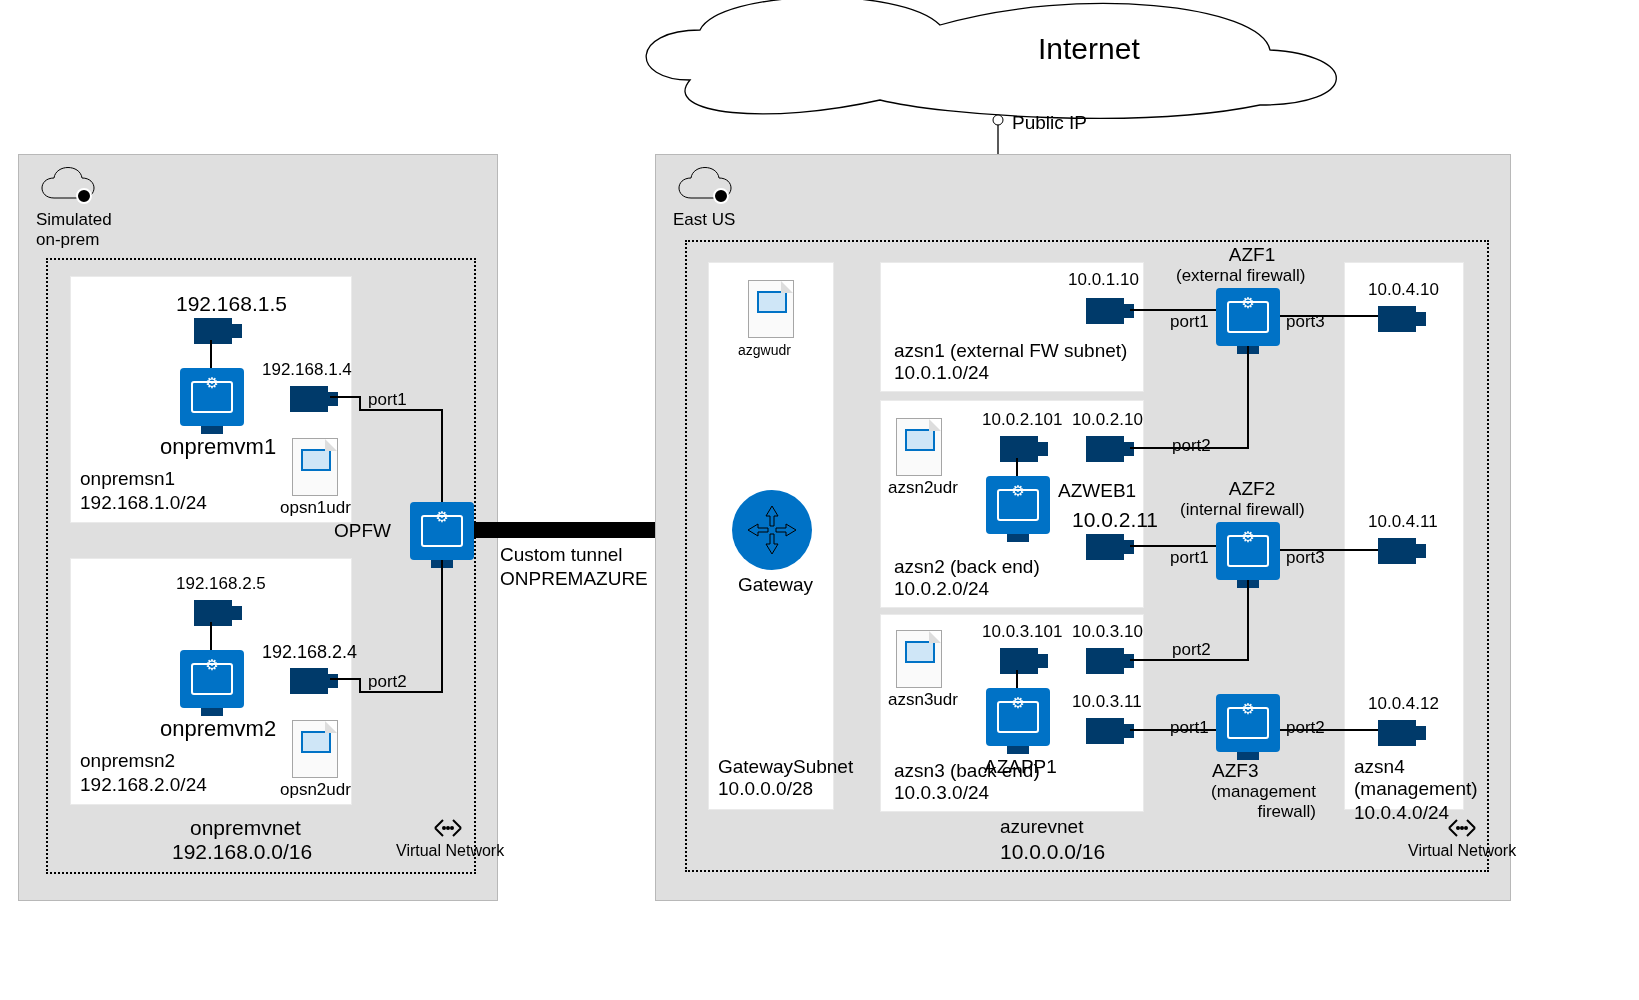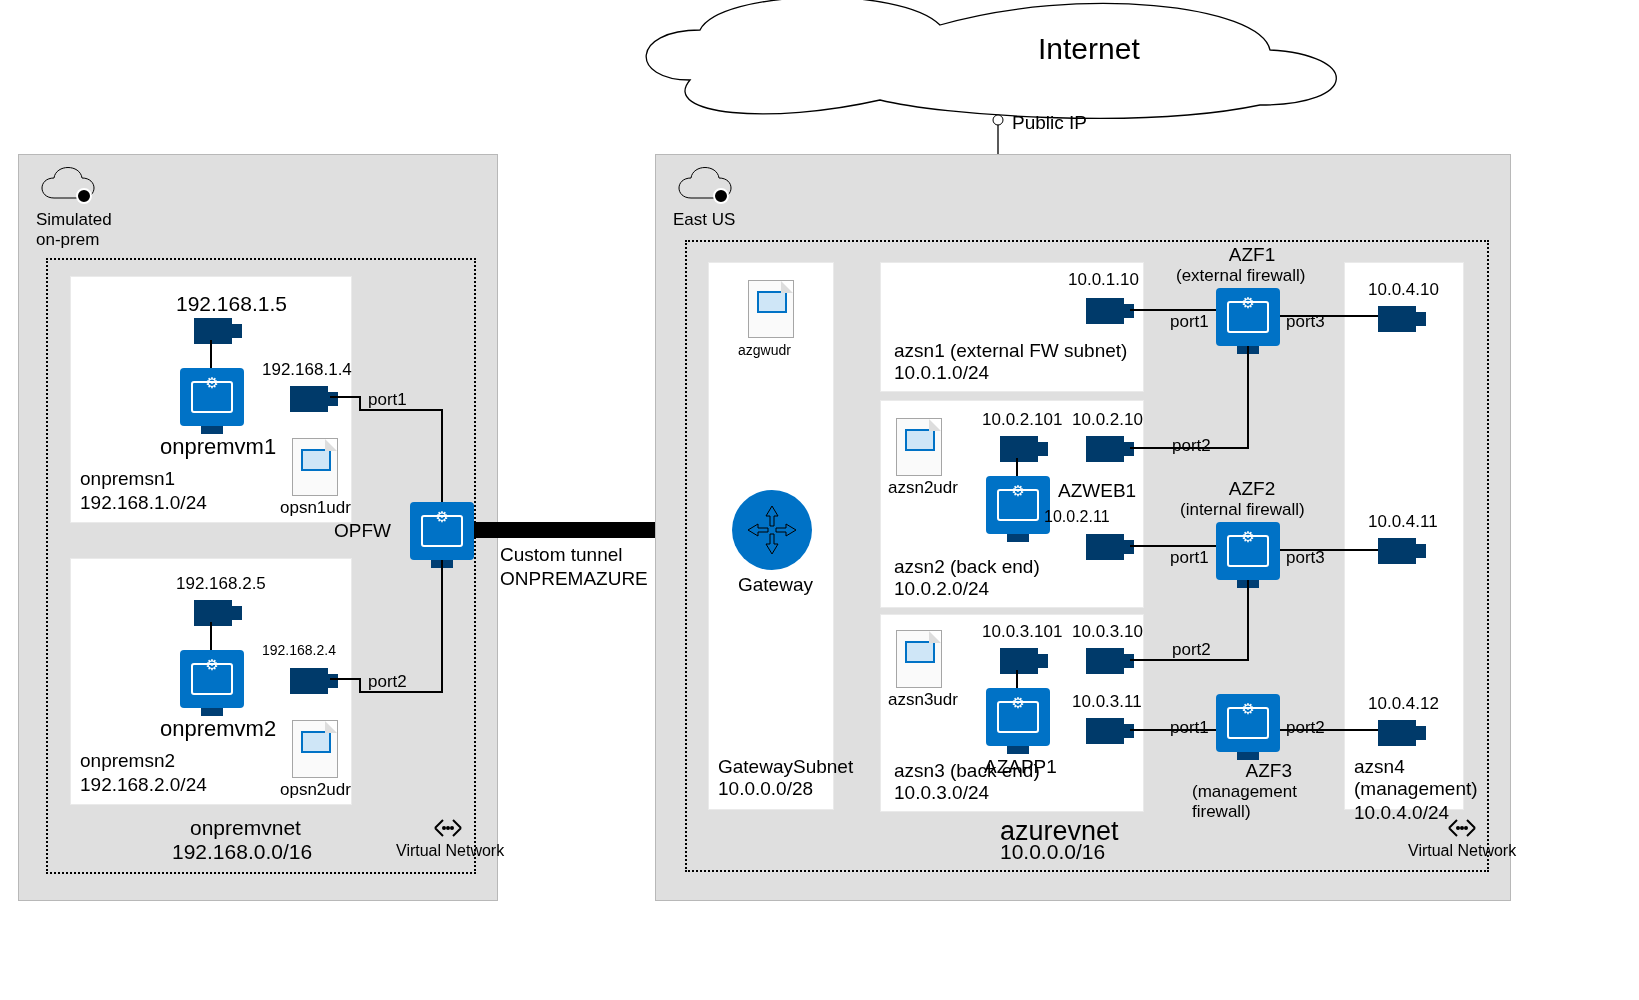--- a/index.html
+++ b/index.html
@@ -237,7 +237,7 @@
 <div class="text" style="left:1058px;top:480px;font-size:19px">AZWEB1</div>
 <div class="text" style="left:1072px;top:410px;font-size:17px">10.0.2.10</div>
 <div class="nic" style="left:1086px;top:436px"></div>
-<div class="text" style="left:1044px;top:508px;font-size:16px">10.0.2.11</div>
+<div class="text" style="left:1072px;top:508px;font-size:21px">10.0.2.11</div>
 <div class="nic" style="left:1086px;top:534px"></div>
 <div class="text" style="left:894px;top:556px;font-size:19px">azsn2 (back end)</div>
 <div class="text" style="left:894px;top:578px;font-size:19px">10.0.2.0/24</div>

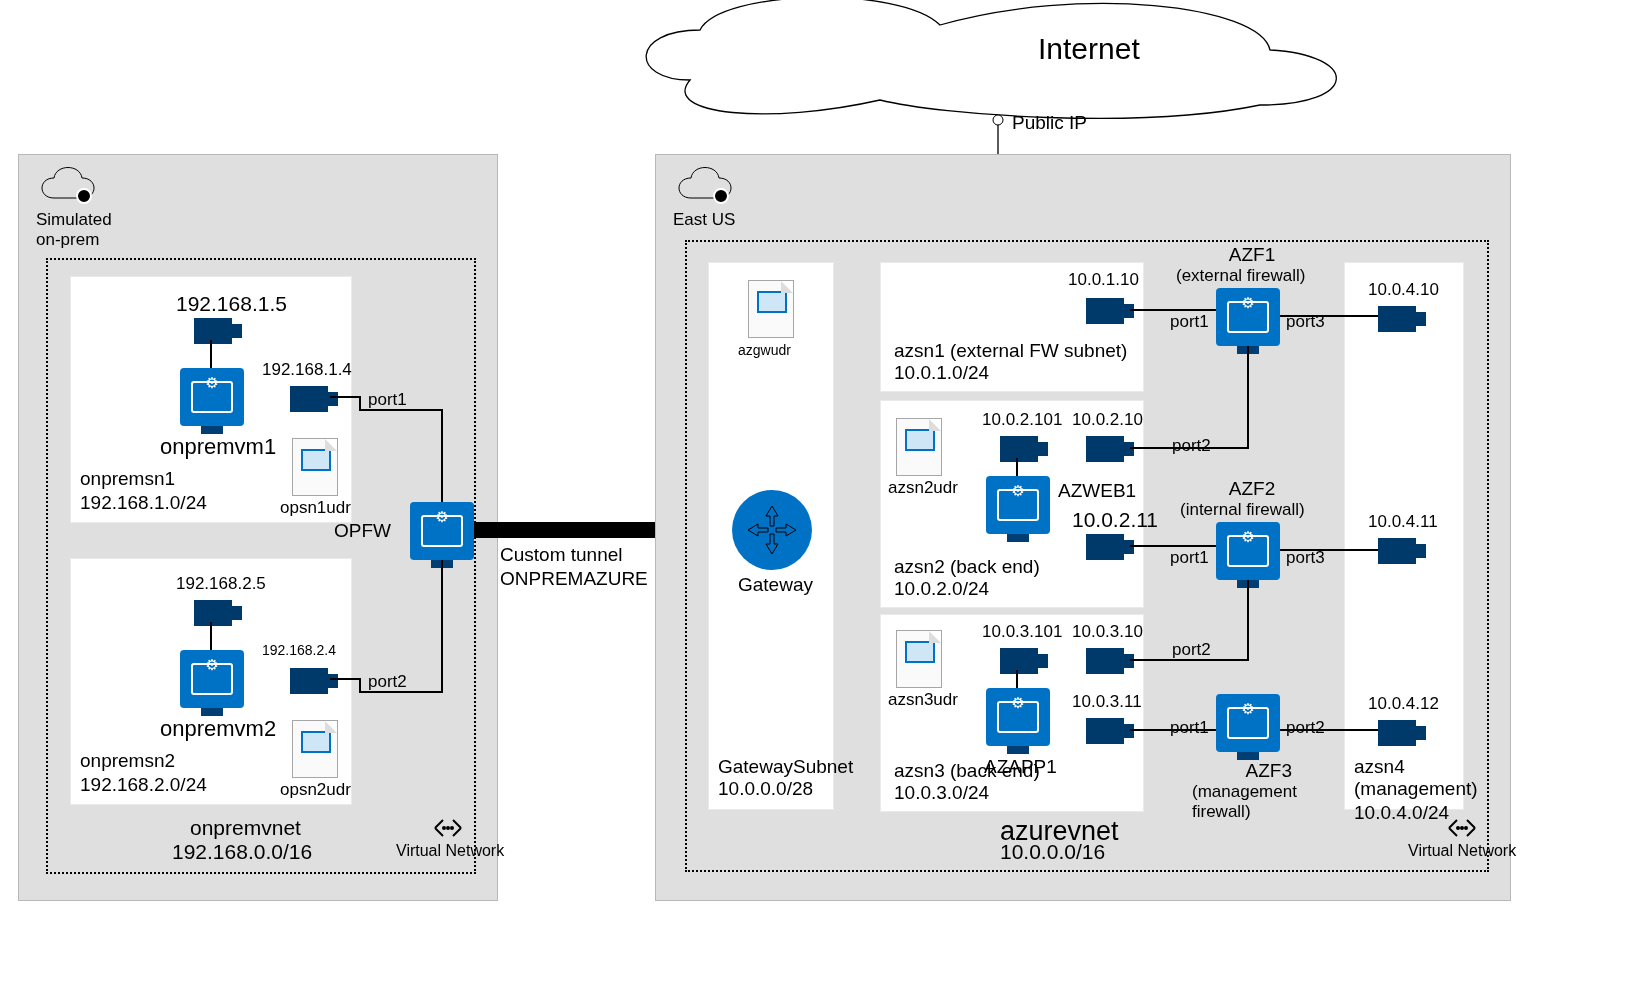--- a/index.html
+++ b/index.html
@@ -166,7 +166,7 @@
       <span class="vm-foot"></span>
     </div>
 <div class="text" style="left:160px;top:716px;font-size:22px">onpremvm2</div>
-<div class="text" style="left:262px;top:642px;font-size:14px">192.168.2.4</div>
+<div class="text" style="left:262px;top:642px;font-size:18px">192.168.2.4</div>
 <div class="nic" style="left:290px;top:668px"></div>
 <div class="doc" style="left:292px;top:720px"></div>
 <div class="text" style="left:280px;top:780px;font-size:17px">opsn2udr</div>

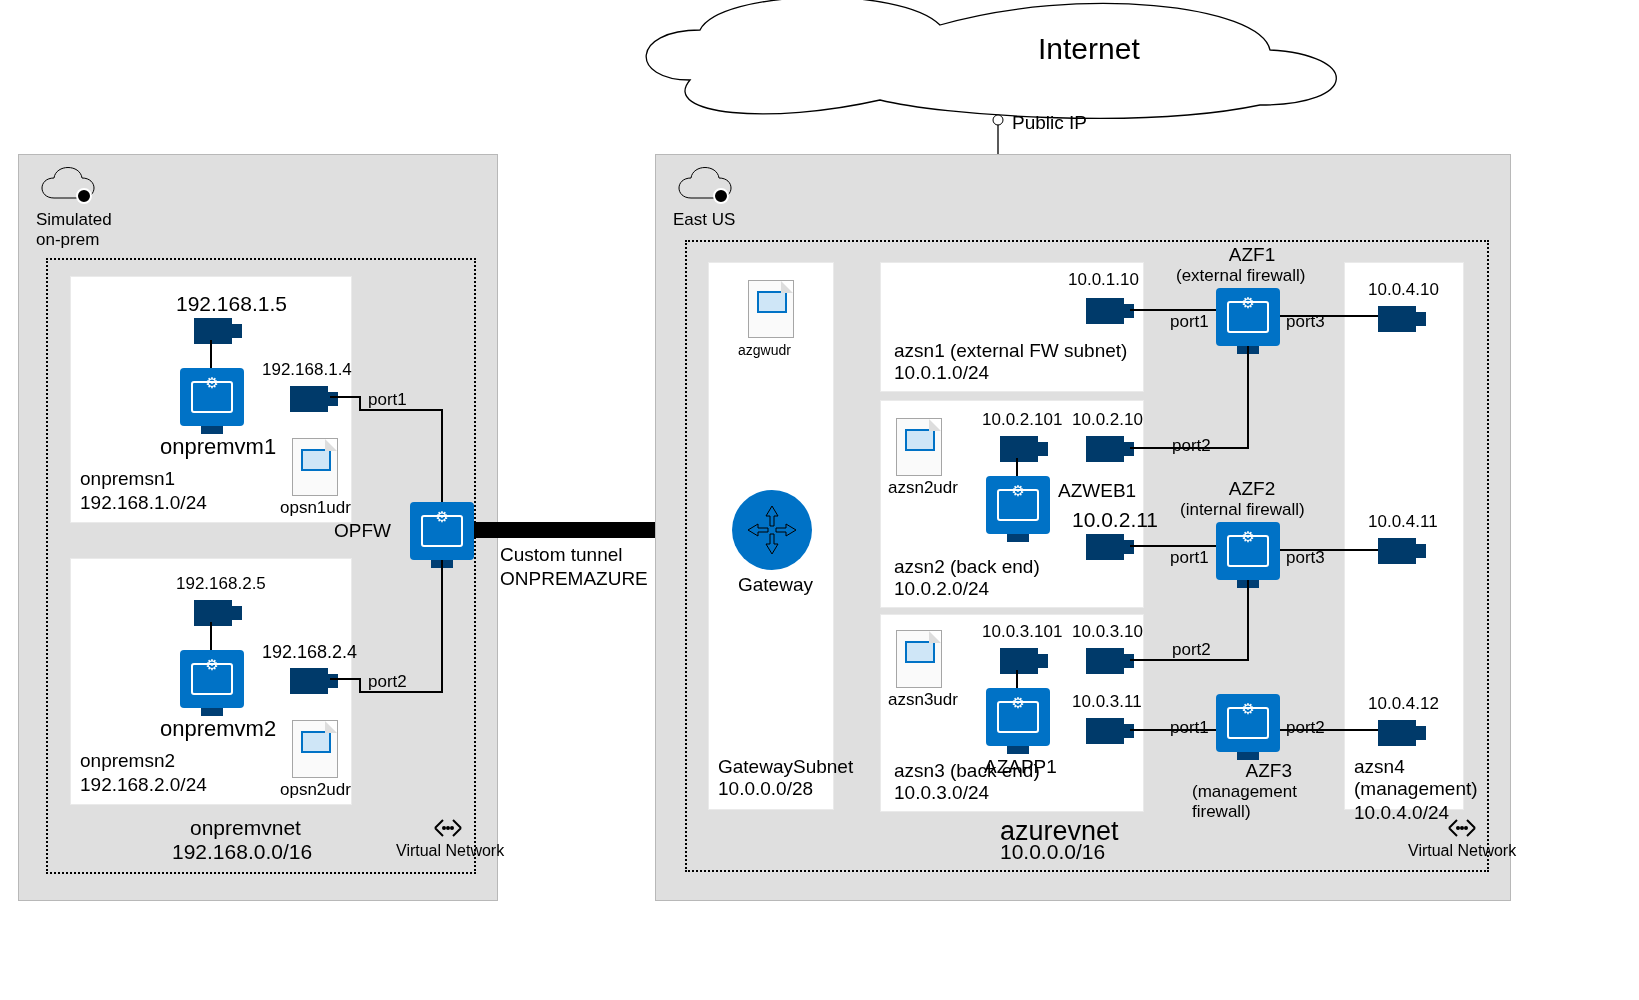--- a/index.html
+++ b/index.html
@@ -281,7 +281,7 @@
     </div>
 <div class="text" style="left:1170px;top:718px;font-size:17px">port1</div>
 <div class="text" style="left:1286px;top:718px;font-size:17px">port2</div>
-<div class="text" style="left:1212px;top:760px;font-size:19px;text-align:right;width:80px">AZF3</div>
+<div class="text" style="left:1212px;top:760px;font-size:19px;text-align:left;width:80px">AZF3</div>
 <div class="text" style="left:1192px;top:782px;font-size:17px;text-align:left;width:124px;line-height:20px">(management
 firewall)</div>
 

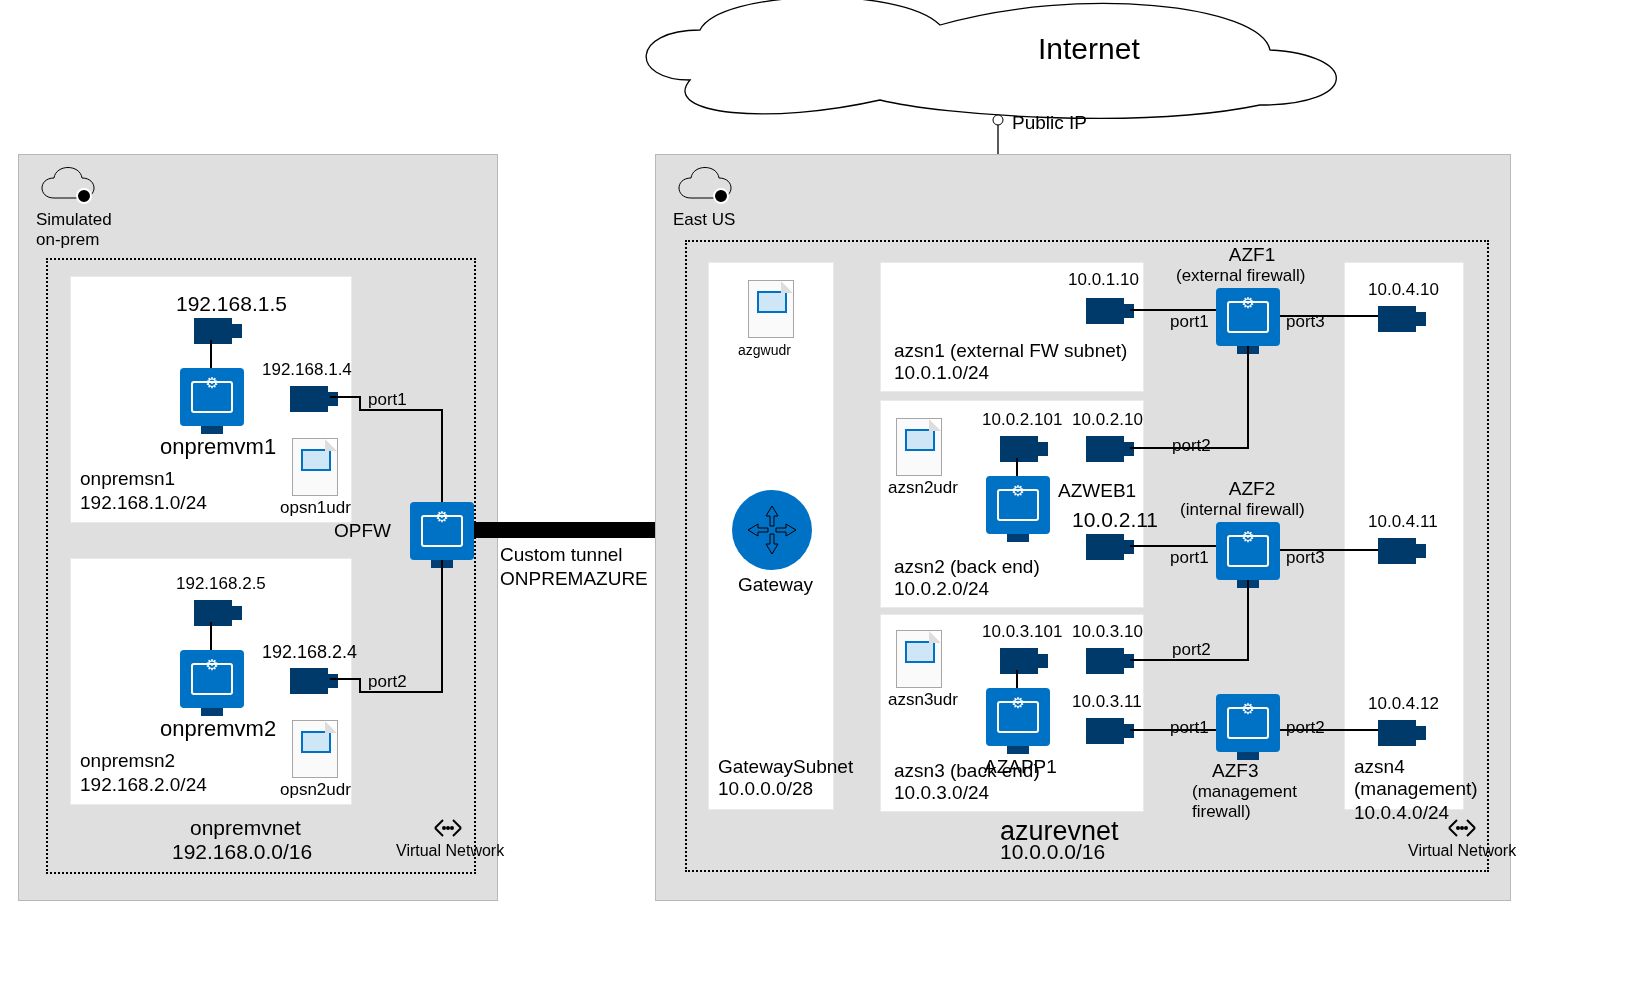--- a/index.html
+++ b/index.html
@@ -282,7 +282,7 @@
 <div class="text" style="left:1170px;top:718px;font-size:17px">port1</div>
 <div class="text" style="left:1286px;top:718px;font-size:17px">port2</div>
 <div class="text" style="left:1212px;top:760px;font-size:19px;text-align:left;width:80px">AZF3</div>
-<div class="text" style="left:1192px;top:782px;font-size:17px;text-align:left;width:124px;line-height:20px">(management
+<div class="text" style="left:1192px;top:782px;font-size:17px;text-align:right;width:124px;line-height:20px">(management
 firewall)</div>
 
 <div class="subnet-box" style="left:1344px;top:262px;width:118px;height:546px"></div>

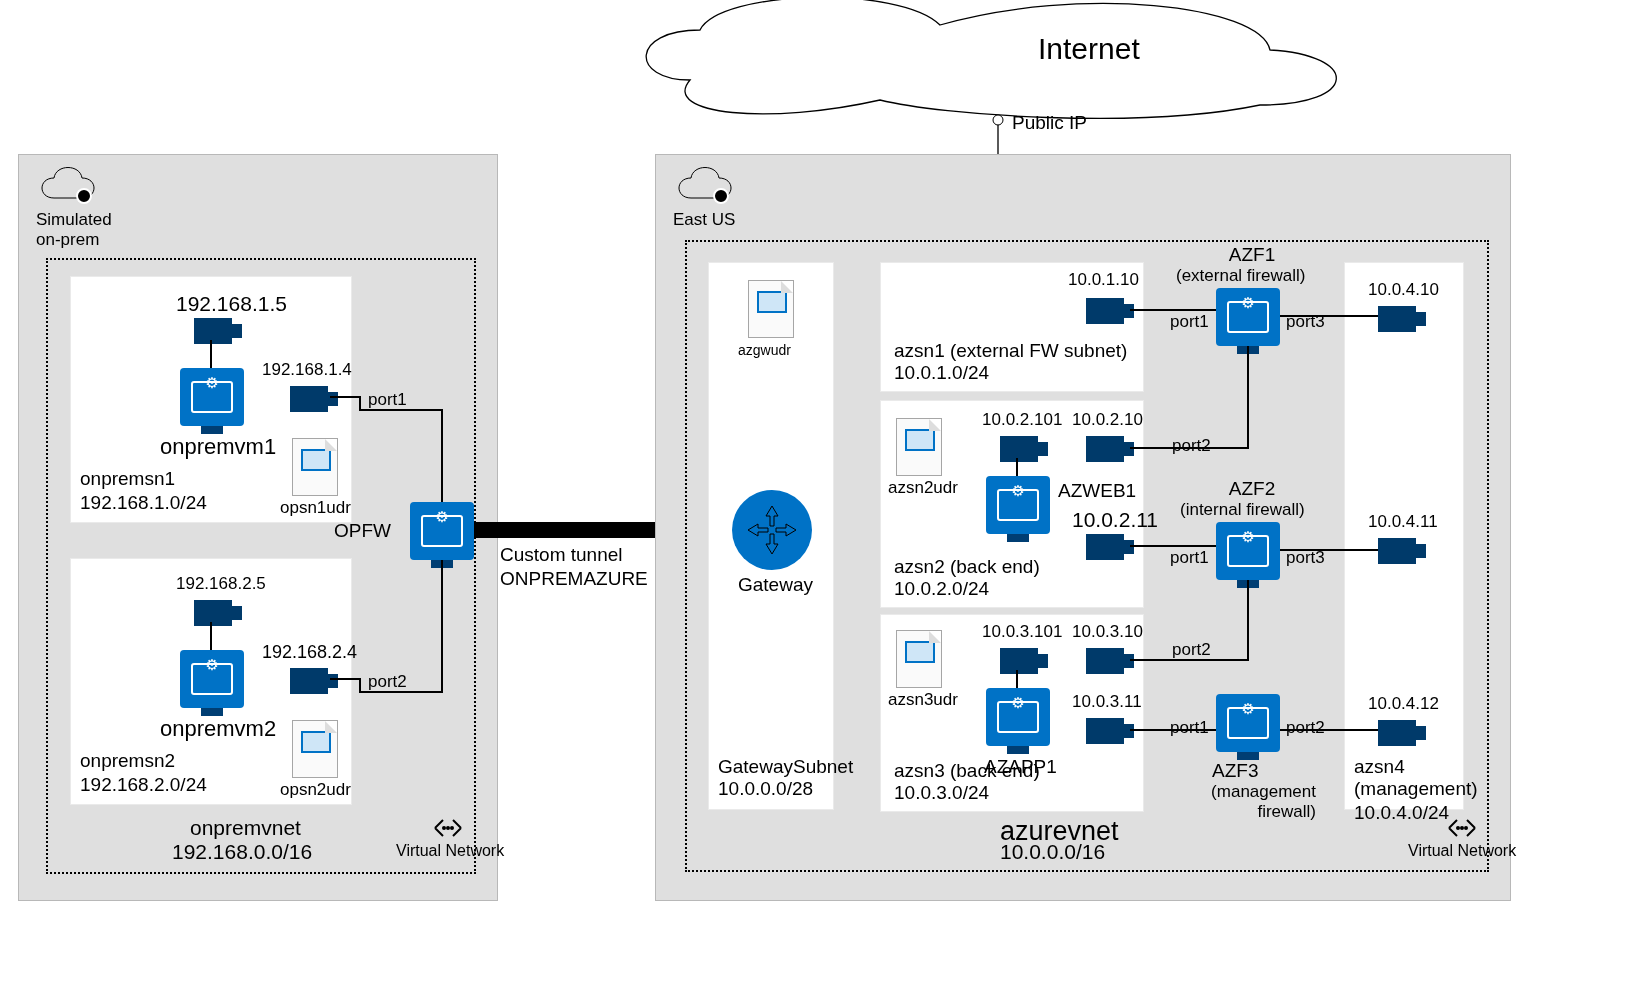--- a/index.html
+++ b/index.html
@@ -296,7 +296,7 @@
 (management)</div>
 <div class="text" style="left:1354px;top:802px;font-size:19px">10.0.4.0/24</div>
 
-<div class="text" style="left:1000px;top:816px;font-size:27px">azurevnet</div>
+<div class="text" style="left:1000px;top:816px;font-size:19px">azurevnet</div>
 <div class="text" style="left:1000px;top:840px;font-size:21px">10.0.0.0/16</div>
 <div class="vnet-label-icon" style="left:1444px;top:816px">
   <svg width="36" height="24" viewBox="0 0 36 24">

